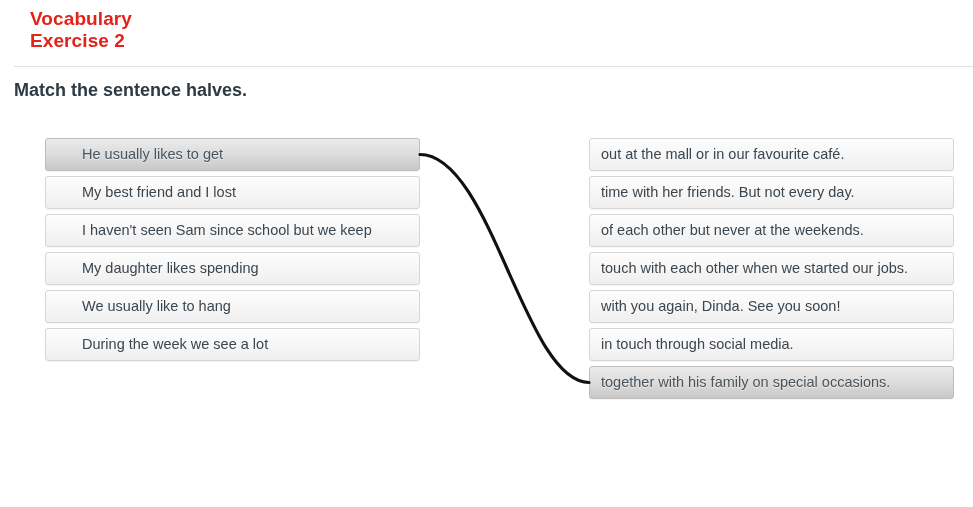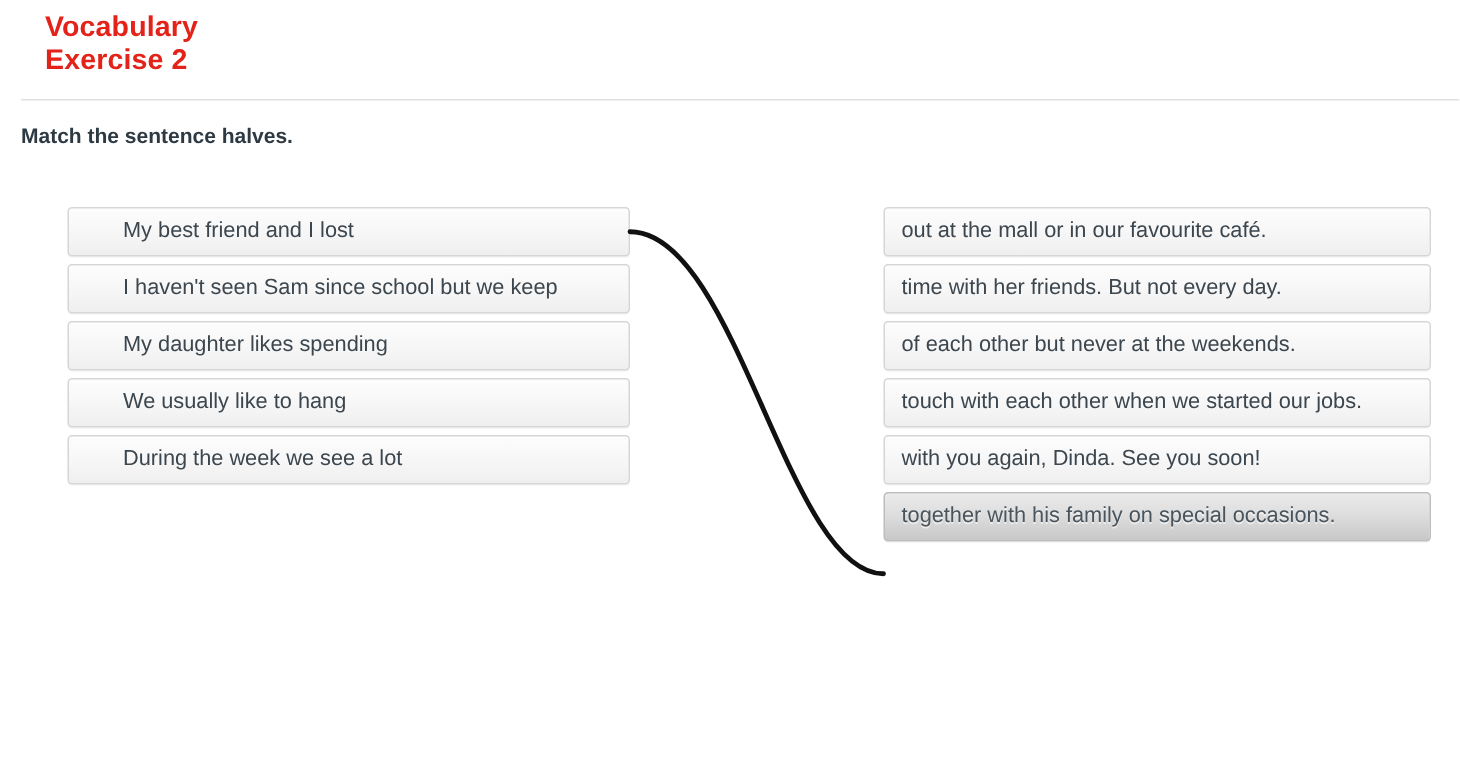--- a/index.html
+++ b/index.html
@@ -48,7 +48,7 @@
     position: absolute;
     left: 14px;
     top: 80px;
-    font-size: 14px;
+    font-size: 18px;
     font-weight: bold;
     color: #2d3a43;
     line-height: 20px;

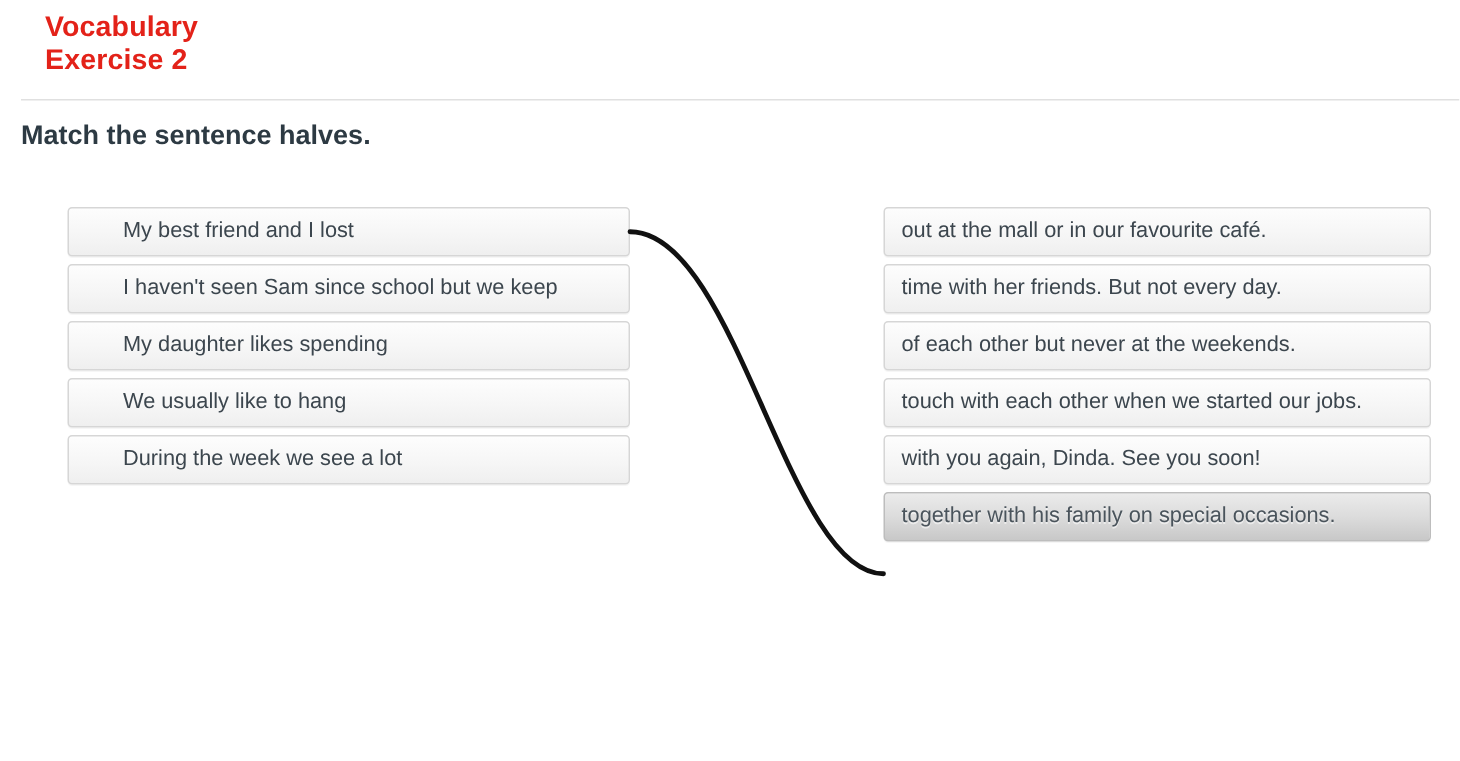--- a/index.html
+++ b/index.html
@@ -122,6 +122,9 @@
 
   <div class="board">
     <div class="col col-left" id="left-col">
+        <div class="item selected" id="left-item-0">
+          <span class="item-text">He usually likes to get</span>
+        </div>
         <div class="item" id="left-item-1">
           <span class="item-text">My best friend and I lost</span>
         </div>

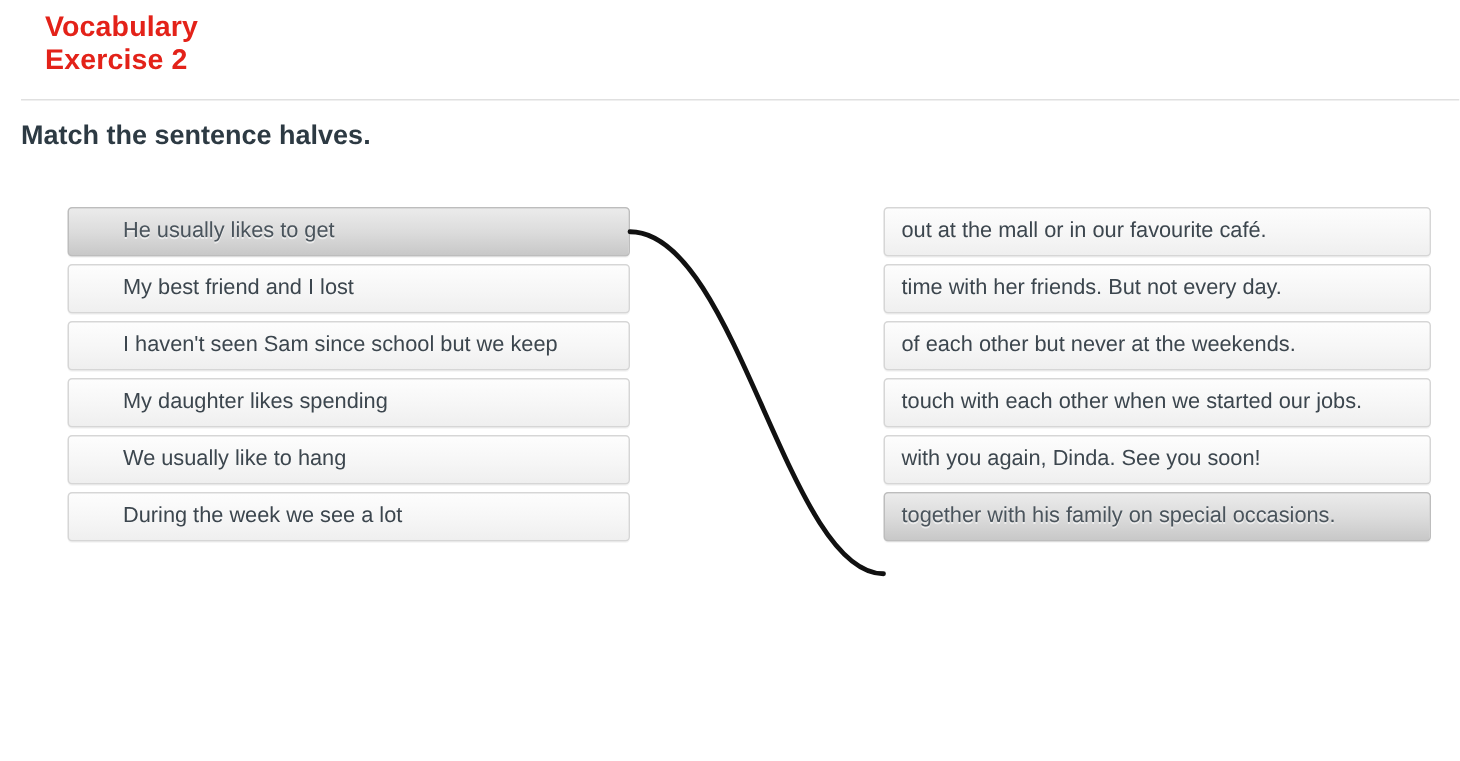--- a/index.html
+++ b/index.html
@@ -157,6 +157,9 @@
         <div class="item" id="right-item-4">
           <span class="item-text">with you again, Dinda. See you soon!</span>
         </div>
+        <div class="item" id="right-item-5">
+          <span class="item-text">in touch through social media.</span>
+        </div>
         <div class="item selected" id="right-item-6">
           <span class="item-text">together with his family on special occasions.</span>
         </div>

